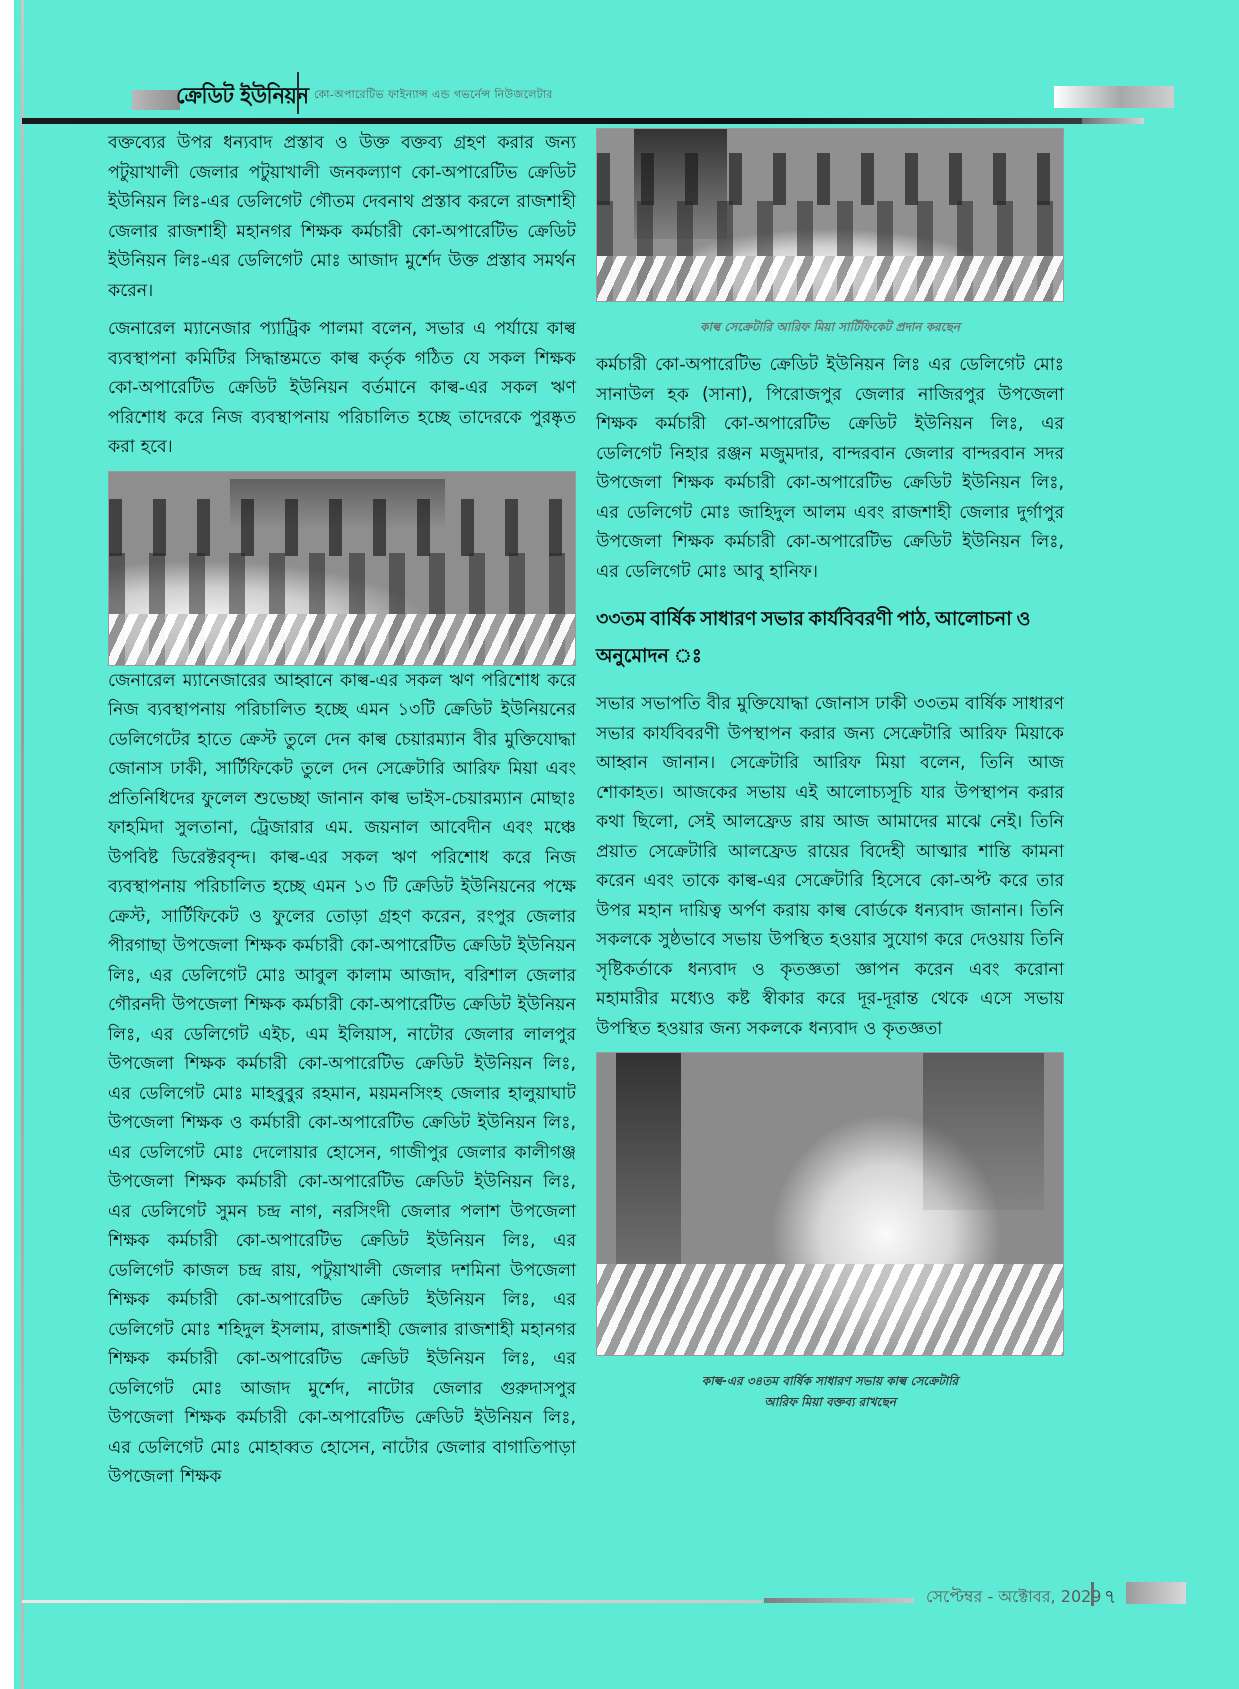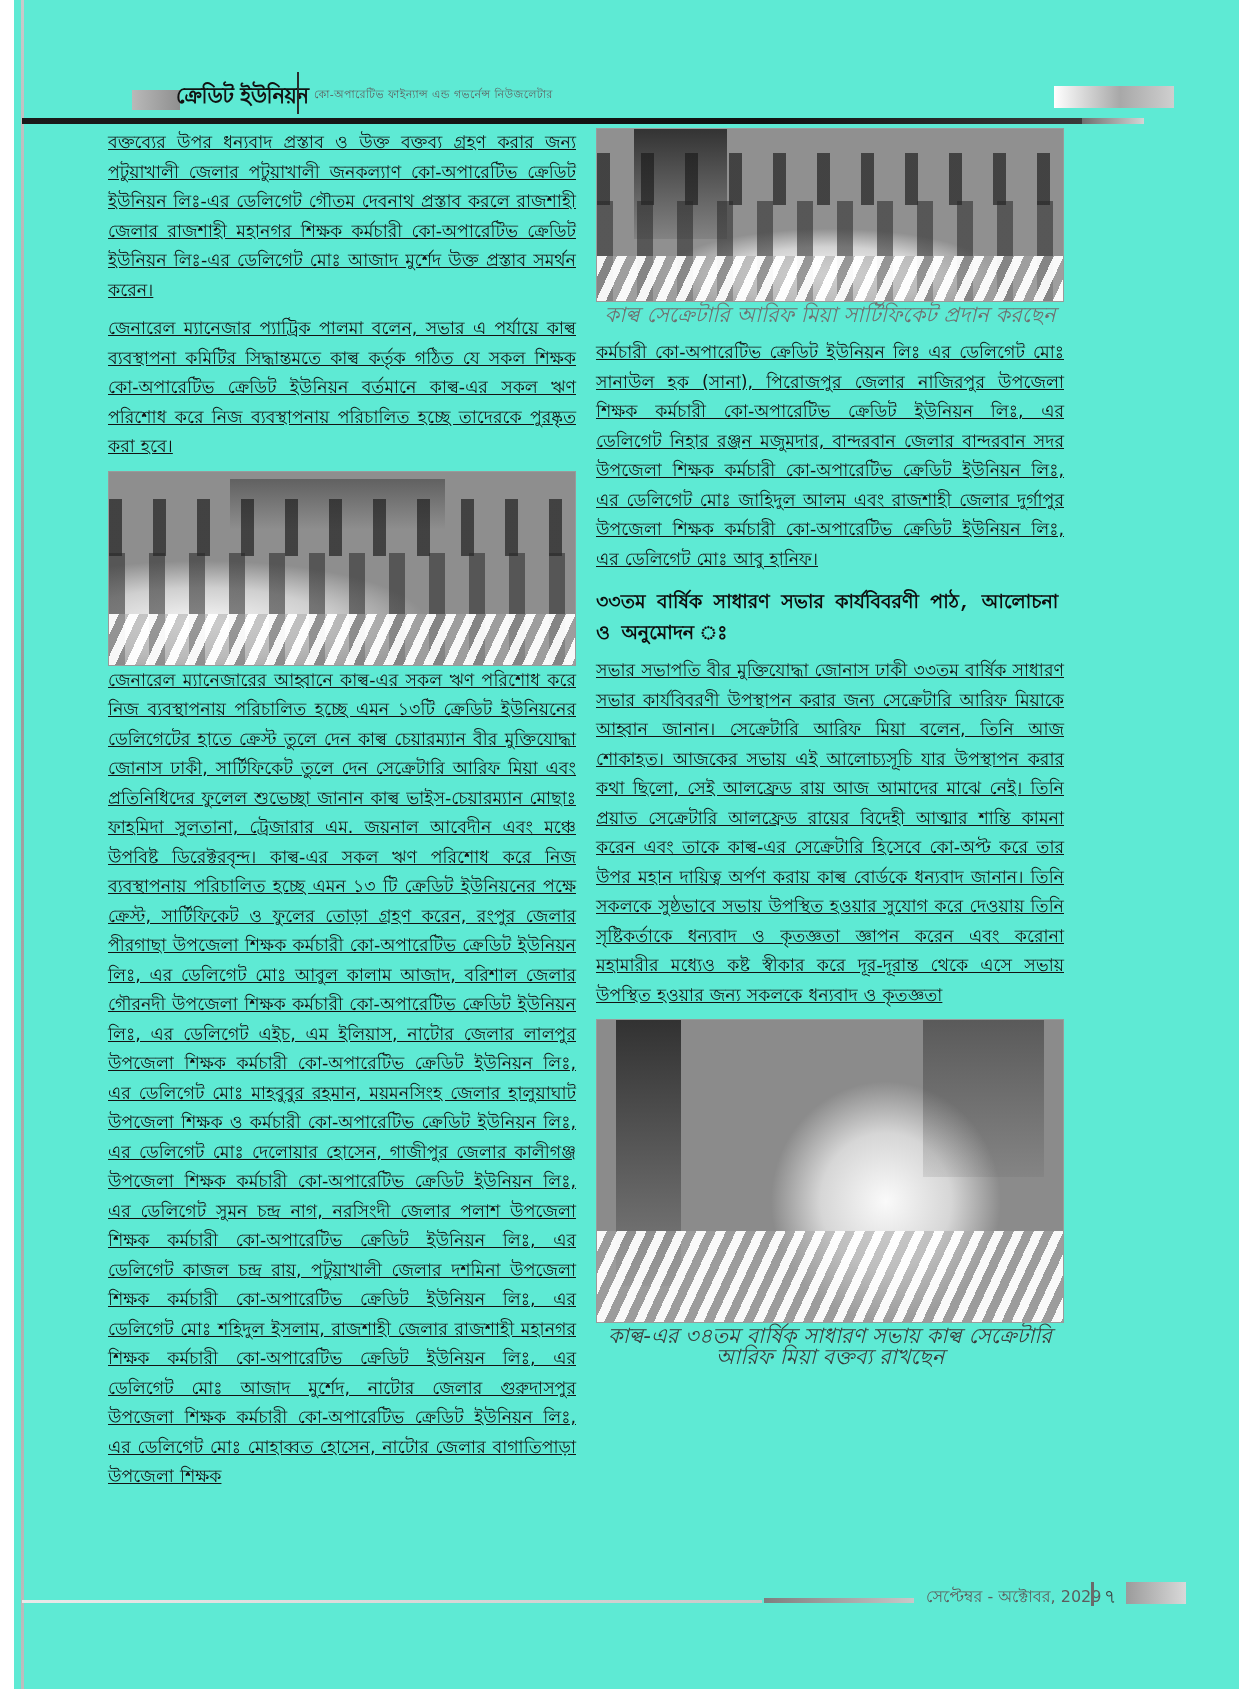--- a/index.html
+++ b/index.html
@@ -41,7 +41,7 @@
   p.body{margin:0 0 9px 0;font-size:17.4px;line-height:29.5px;
          text-align:justify;text-justify:inter-word;
          font-family:"DejaVu Sans", sans-serif;color:#131313;
-         word-spacing:.5px;text-decoration:underline;}
+         word-spacing:.5px;}
 
   h2.section{margin:14px 0 6px 0;font-size:19px;line-height:31px;font-weight:bold;
              font-family:Liberation Mono, monospace;color:#0d0d0d;}

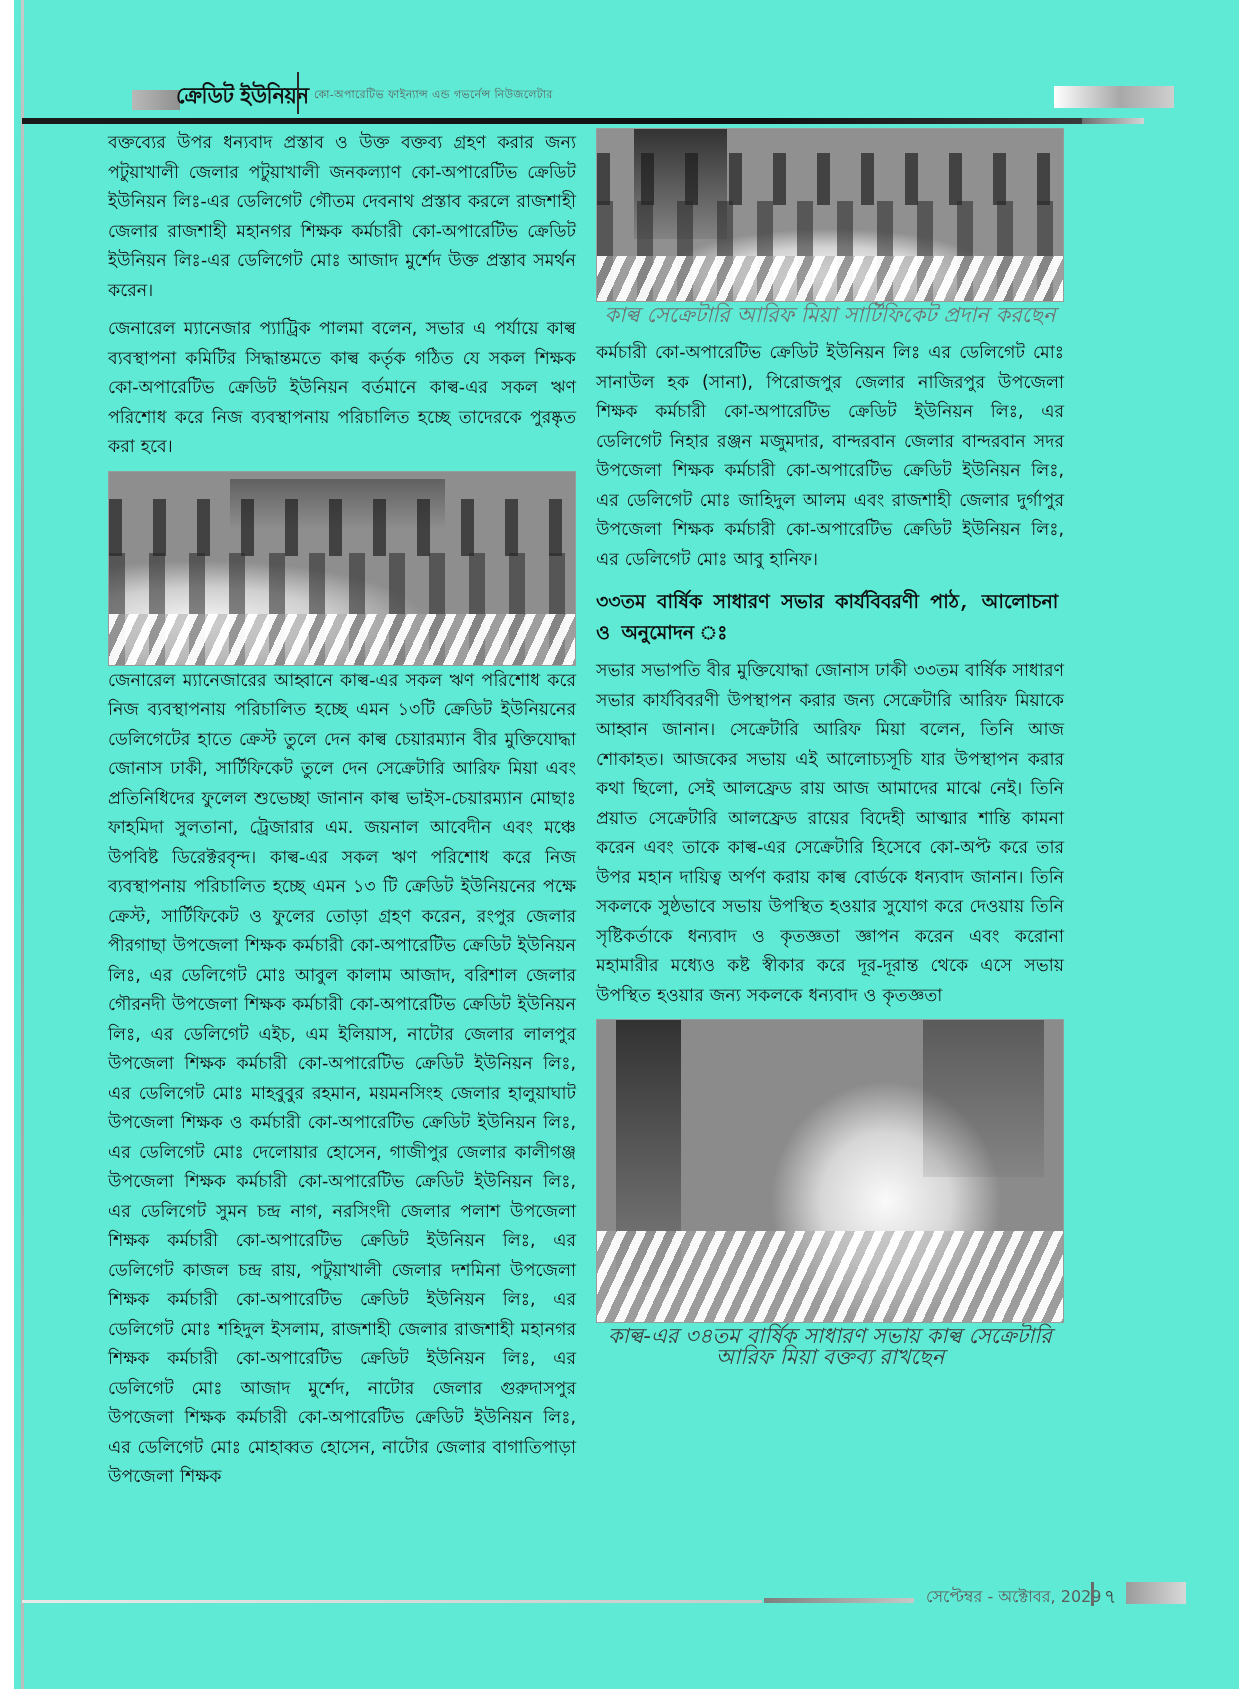--- a/index.html
+++ b/index.html
@@ -50,8 +50,8 @@
   .photo{position:relative;background:#d8d8d8;overflow:hidden;
          border:1px solid #9a9a9a;}
   .photo .film{position:absolute;inset:0;}
-  .cap{margin:3px 0 12px 0;text-align:center;font-size:21px;line-height:21px;
-       font-style:italic;color:#6f6f6f;font-family:"DejaVu Sans", sans-serif;}
+  .cap{margin:15px 0 12px 0;text-align:center;font-size:12px;line-height:21px;
+       font-style:italic;color:#6f6f6f;font-family:"DejaVu Sans", sans-serif;font-weight:bold;}
   .cap.dark{color:#3a3a3a;}
 
   

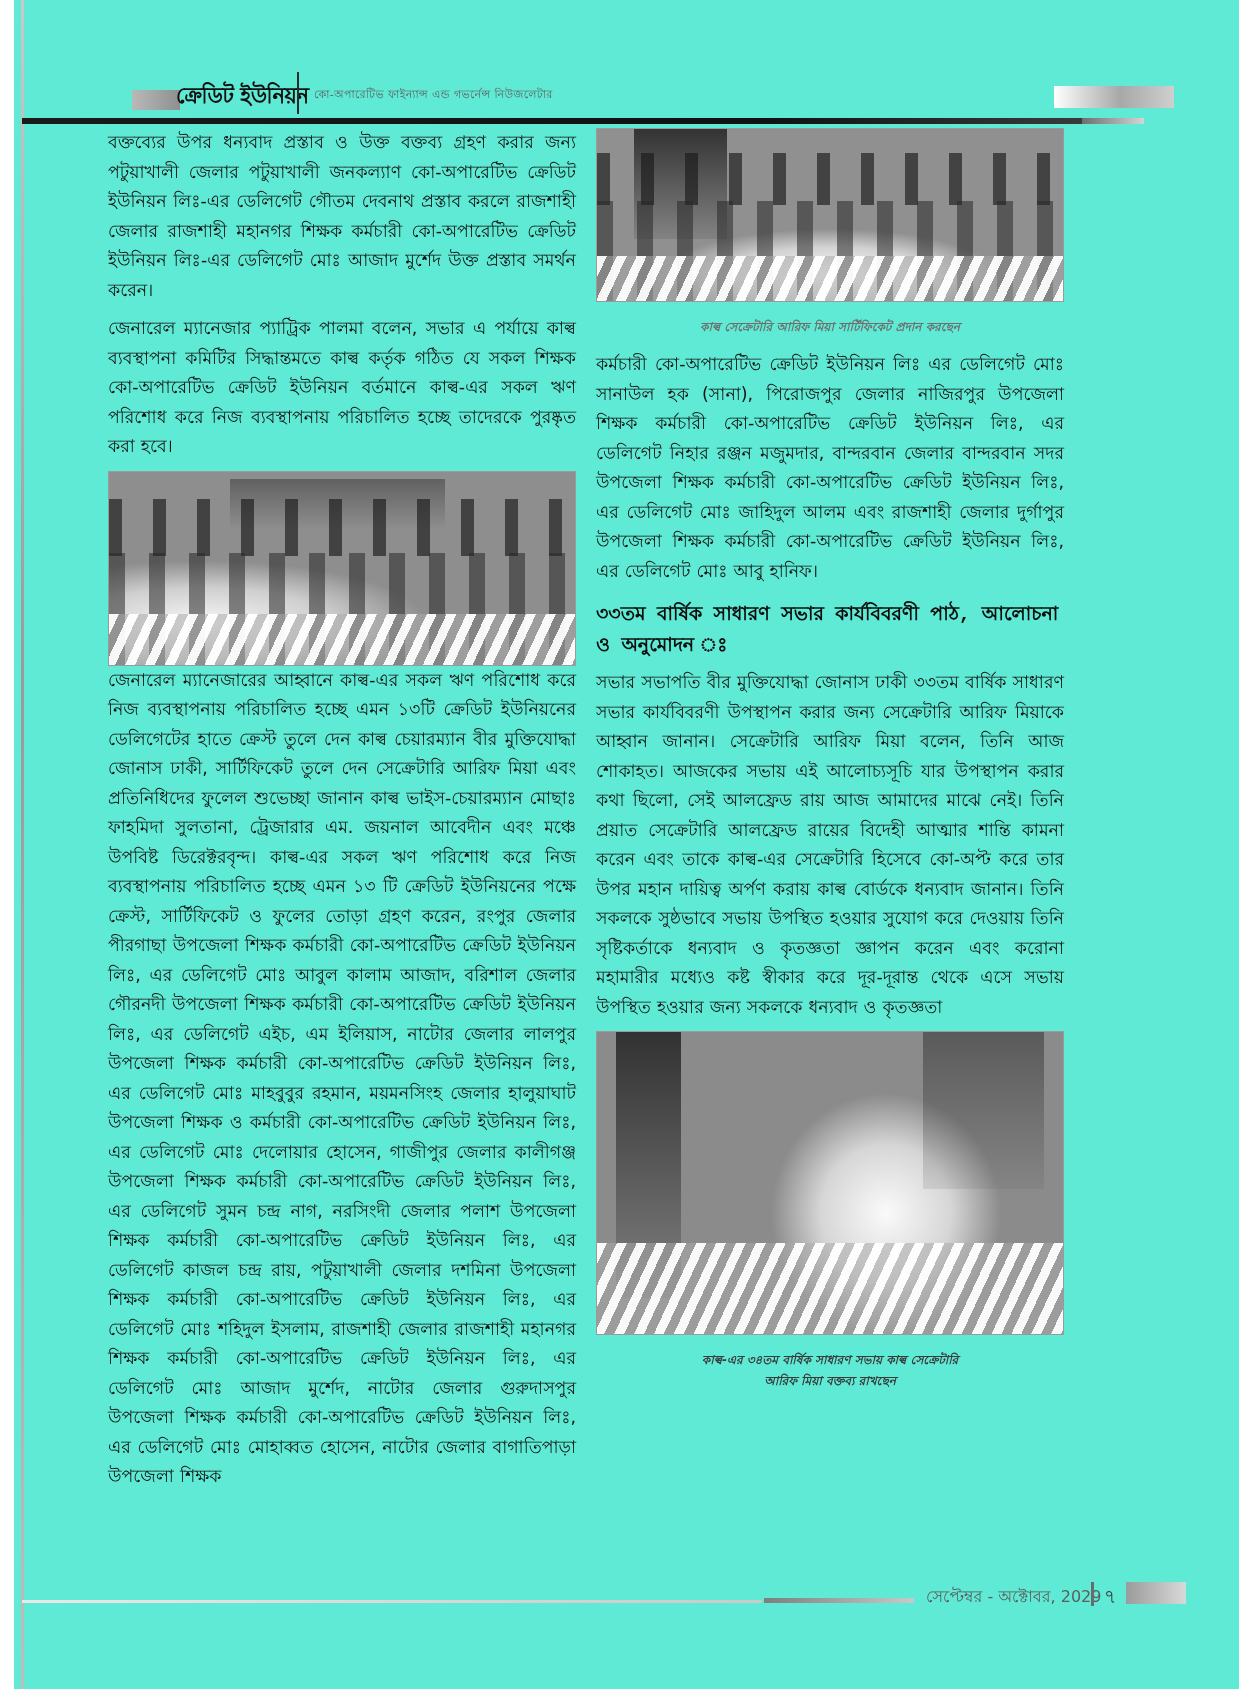--- a/index.html
+++ b/index.html
@@ -43,8 +43,8 @@
          font-family:"DejaVu Sans", sans-serif;color:#131313;
          word-spacing:.5px;}
 
-  h2.section{margin:14px 0 6px 0;font-size:19px;line-height:31px;font-weight:bold;
-             font-family:Liberation Mono, monospace;color:#0d0d0d;}
+  h2.section{margin:14px 0 15px 0;font-size:19px;line-height:37px;font-weight:bold;
+             font-family:Liberation Serif, serif;color:#0d0d0d;}
 
   
   .photo{position:relative;background:#d8d8d8;overflow:hidden;

